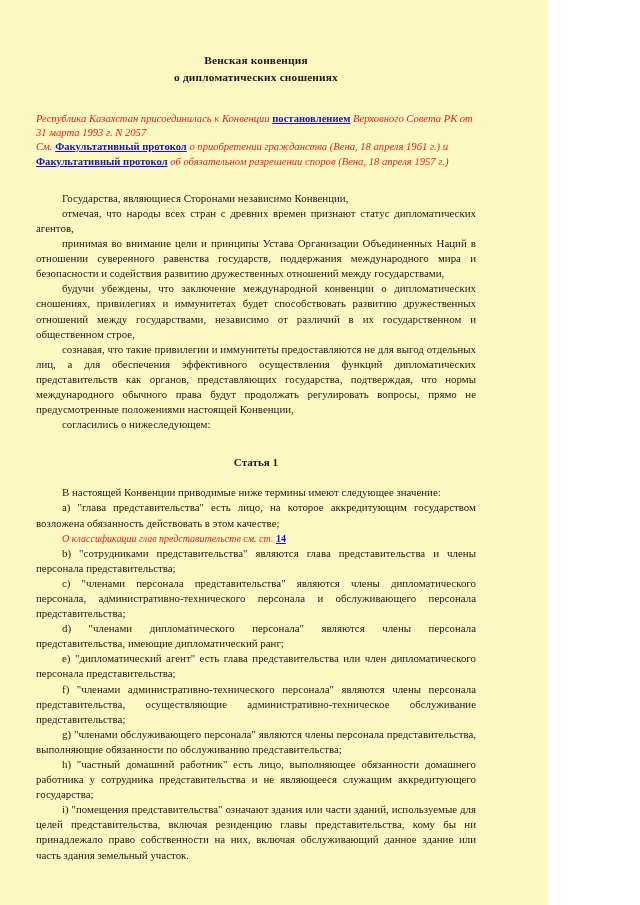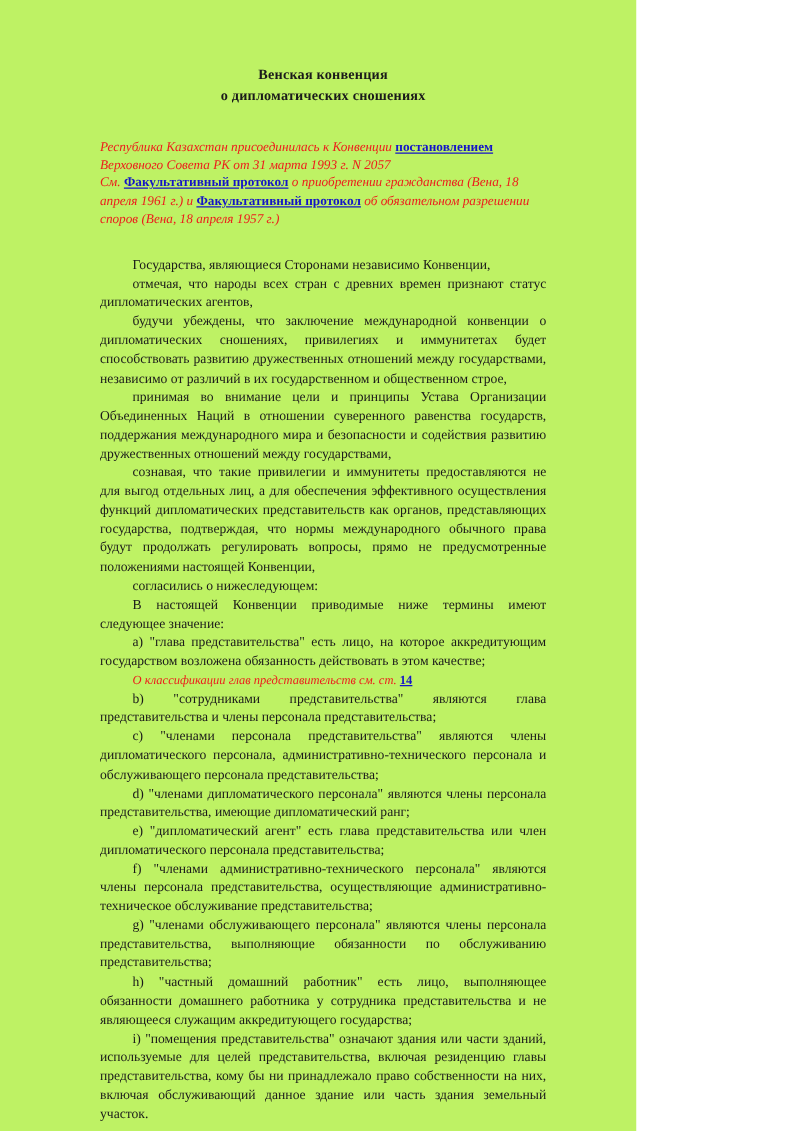--- a/index.html
+++ b/index.html
@@ -16,10 +16,10 @@
   }
   .page {
     box-sizing: border-box;
-    width: 509px;
+    width: 548px;
     height: 905px;
-    padding: 52px 72px 0 80px;
-    background: #bef264;
+    padding: 52px 72px 0 36px;
+    background: #fef9c3;
   }
   .title-block {
     text-align: center;

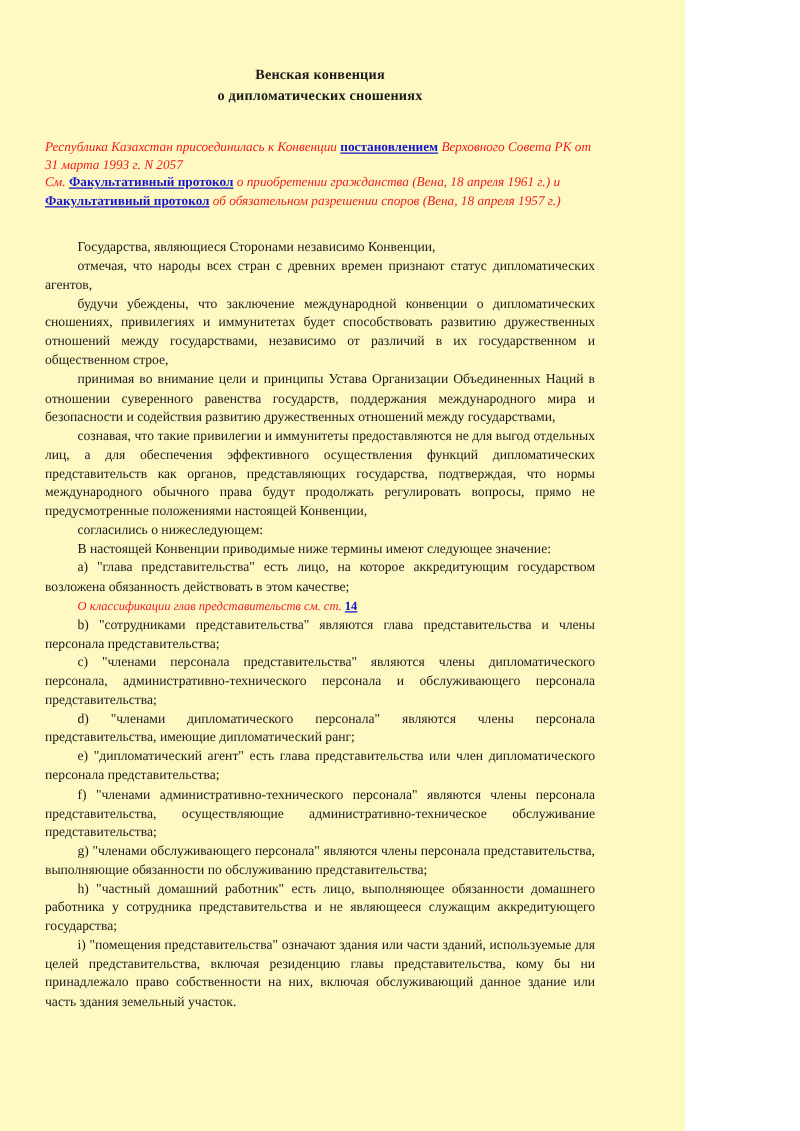--- a/index.html
+++ b/index.html
@@ -97,8 +97,8 @@
 
   <p class="para">Государства, являющиеся Сторонами независимо Конвенции,</p>
   <p class="para">отмечая, что народы всех стран с древних времен признают статус дипломатических агентов,</p>
+  <p class="para">принимая во внимание цели и принципы Устава Организации Объединенных Наций в отношении суверенного равенства государств, поддержания международного мира и безопасности и содействия развитию дружественных отношений между государствами,</p>
   <p class="para">будучи убеждены, что заключение международной конвенции о дипломатических сношениях, привилегиях и иммунитетах будет способствовать развитию дружественных отношений между государствами, независимо от различий в их государственном и общественном строе,</p>
-  <p class="para">принимая во внимание цели и принципы Устава Организации Объединенных Наций в отношении суверенного равенства государств, поддержания международного мира и безопасности и содействия развитию дружественных отношений между государствами,</p>
   <p class="para">сознавая, что такие привилегии и иммунитеты предоставляются не для выгод отдельных лиц, а для обеспечения эффективного осуществления функций дипломатических представительств как органов, представляющих государства, подтверждая, что нормы международного обычного права будут продолжать регулировать вопросы, прямо не предусмотренные положениями настоящей Конвенции,</p>
   <p class="para">согласились о нижеследующем:</p>
 

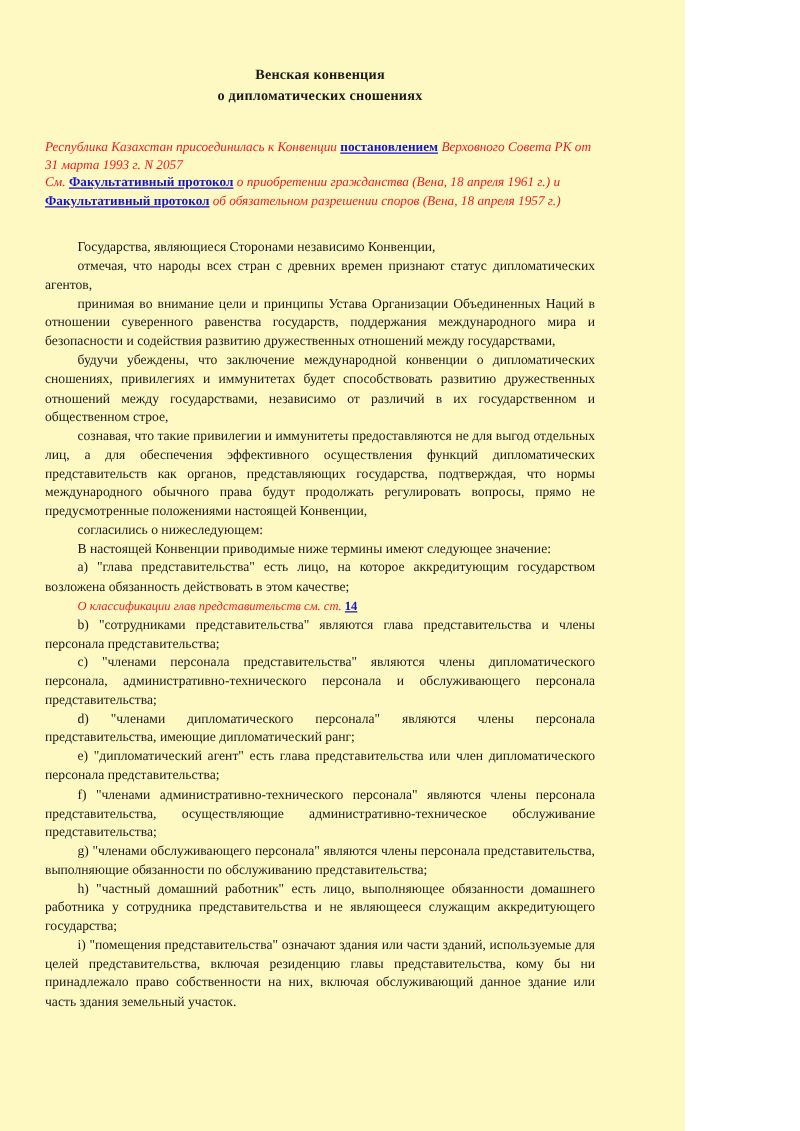--- a/index.html
+++ b/index.html
@@ -102,6 +102,7 @@
   <p class="para">сознавая, что такие привилегии и иммунитеты предоставляются не для выгод отдельных лиц, а для обеспечения эффективного осуществления функций дипломатических представительств как органов, представляющих государства, подтверждая, что нормы международного обычного права будут продолжать регулировать вопросы, прямо не предусмотренные положениями настоящей Конвенции,</p>
   <p class="para">согласились о нижеследующем:</p>
 
+  <div class="article-head">Статья 1</div>
 
   <p class="para">В настоящей Конвенции приводимые ниже термины имеют следующее значение:</p>
   <p class="para">a) "глава представительства" есть лицо, на которое аккредитующим государством возложена обязанность действовать в этом качестве;</p>

